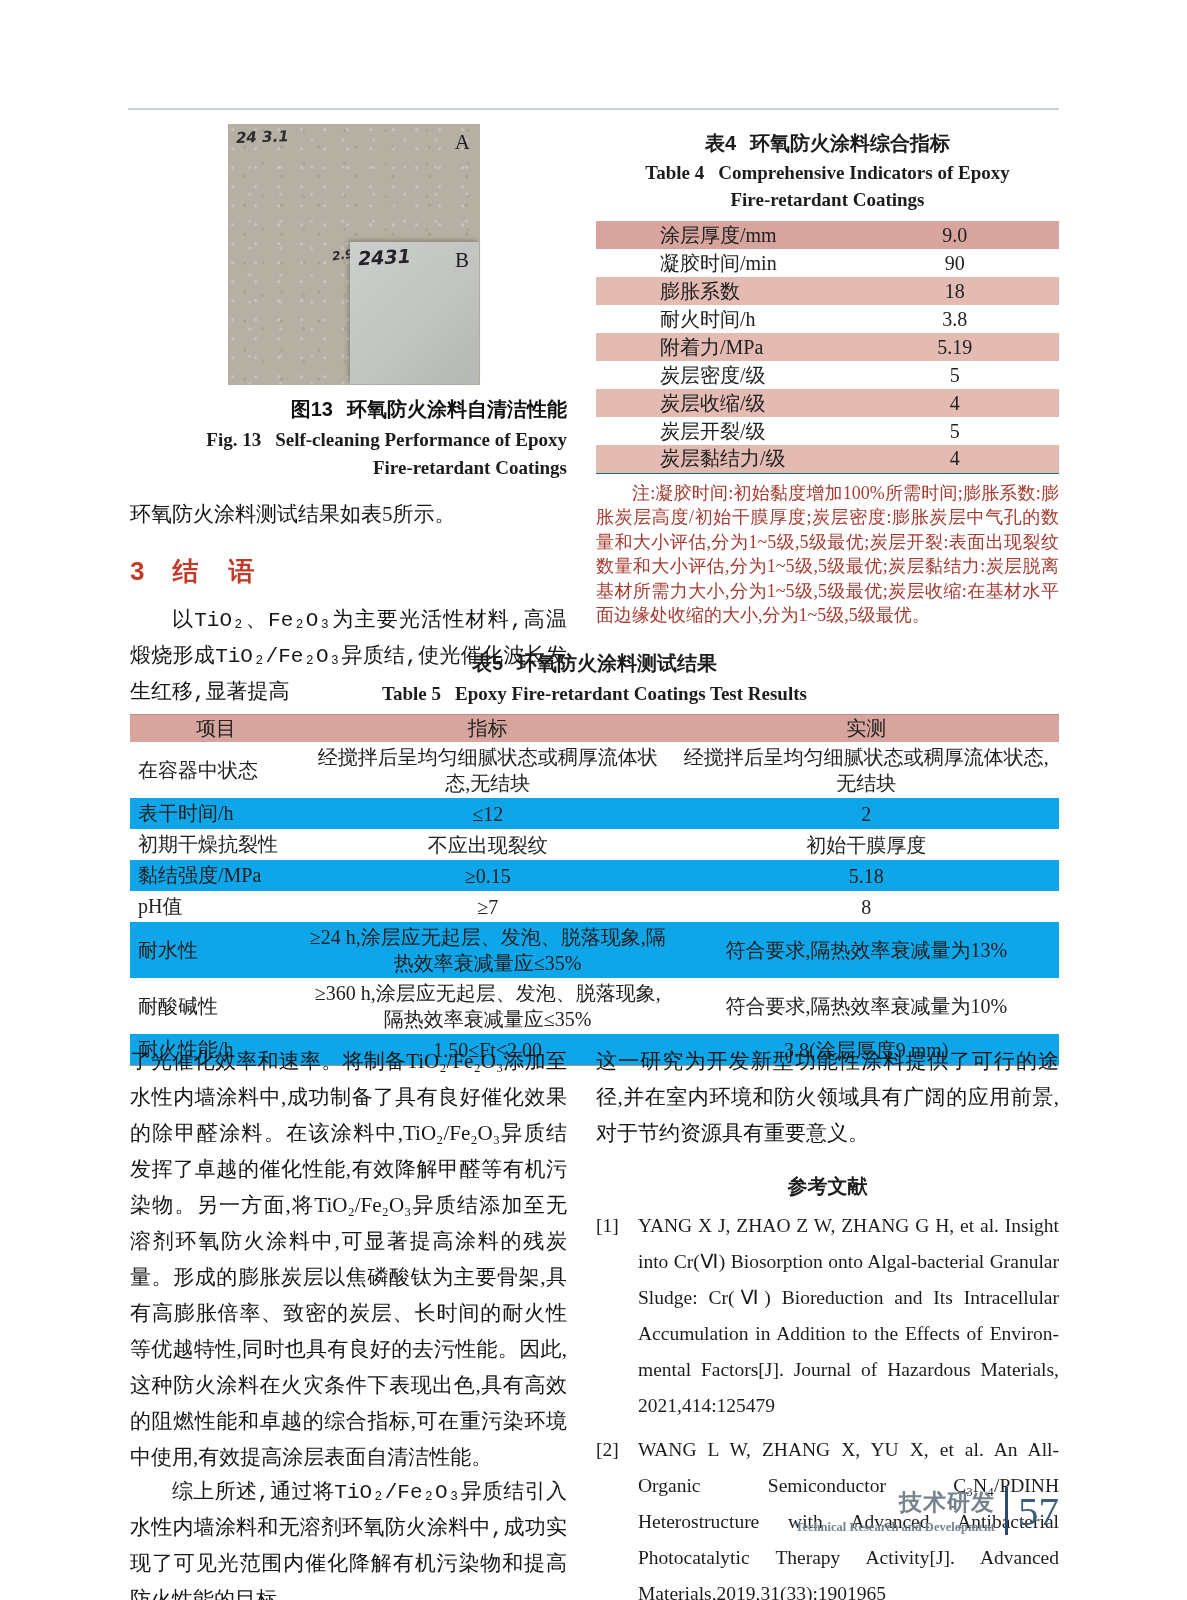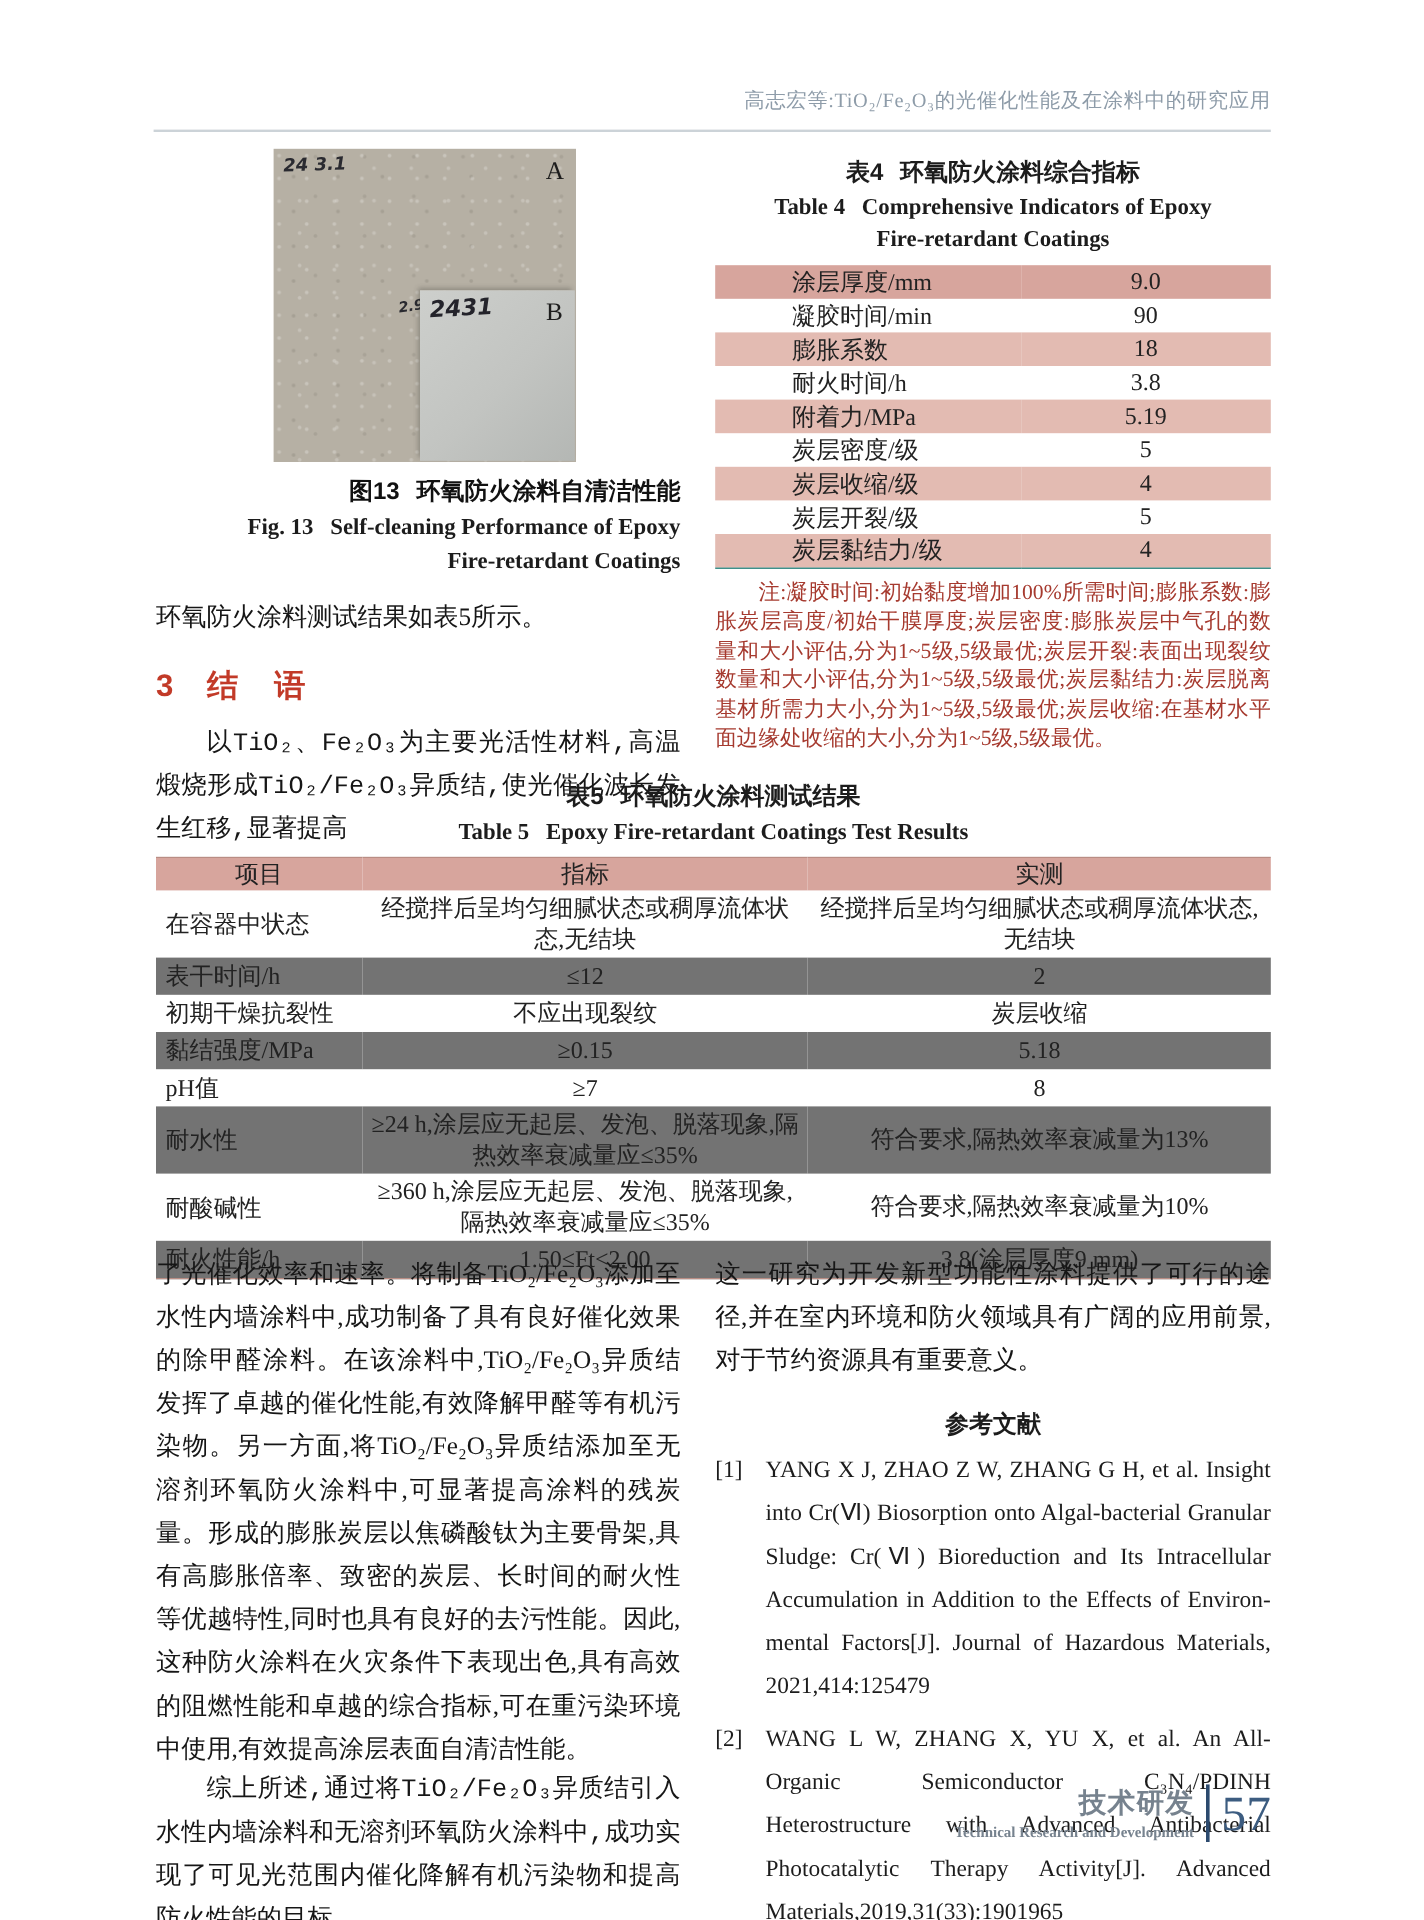--- a/index.html
+++ b/index.html
@@ -102,7 +102,6 @@
 
 <div class="page">
 
-  <div class="running-head">高志宏等:TiO₂/Fe₂O₃的光催化性能及在涂料中的研究应用</div>
   <div class="head-rule"></div>
 
   <div class="col-left">

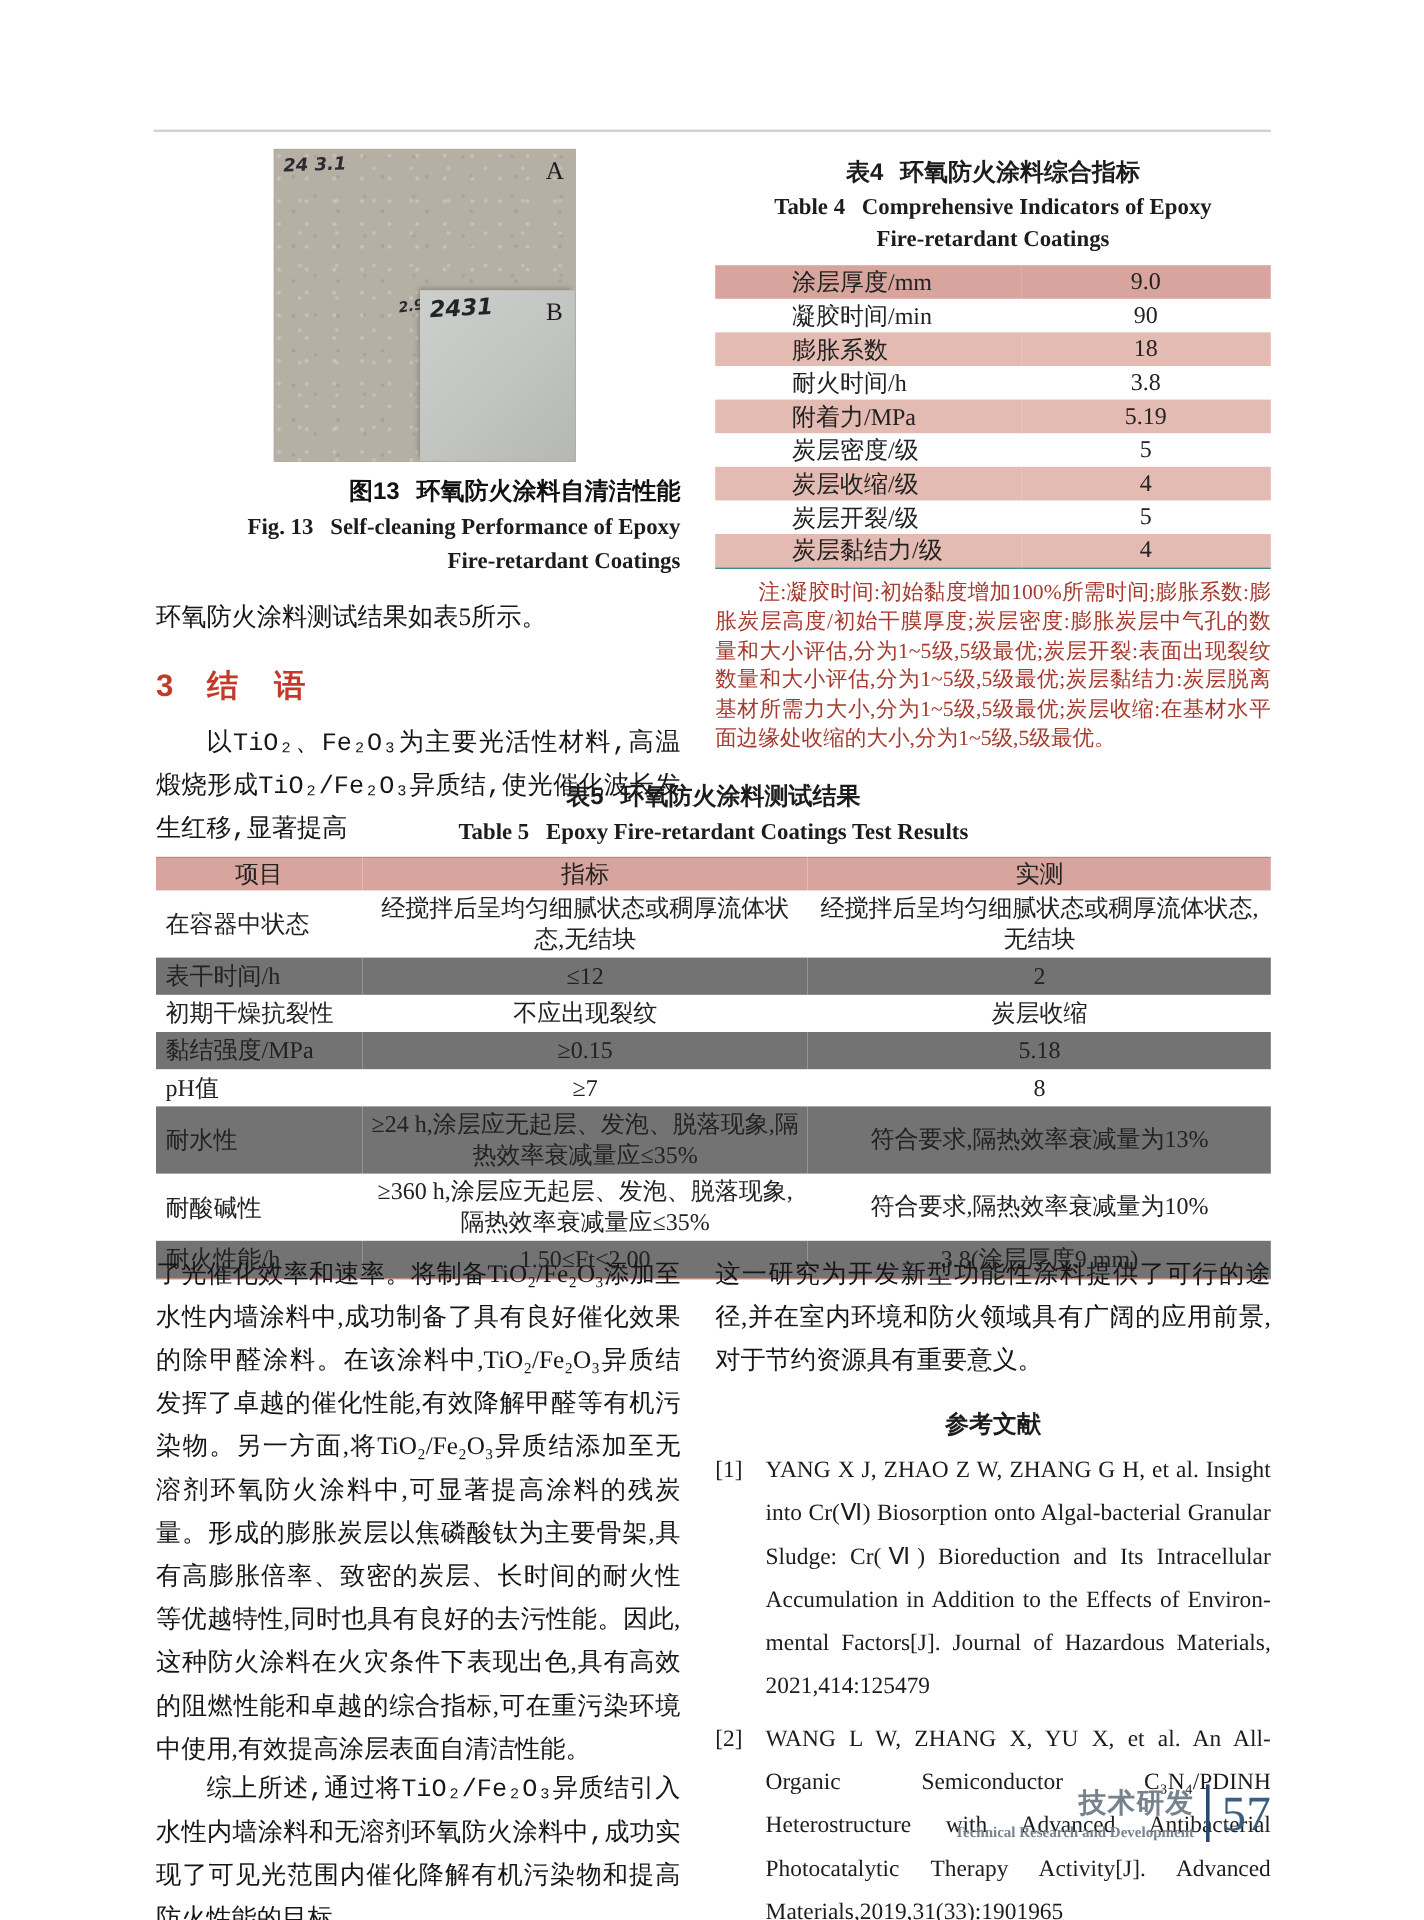--- a/index.html
+++ b/index.html
@@ -77,7 +77,7 @@
   .t5 td.item { text-align:left; padding-left:8px; width:18.5%; }
   .t5 td.spec { text-align:center; width:40%; line-height:26px; }
   .t5 td.resl { text-align:center; width:41.5%; line-height:26px; }
-  .t5 tr.shade { background:#737373;padding-left:35px; }
+  .t5 tr.shade { background:#0ea5e9;padding-left:35px; }
   .t5 tr.tall td { height:56px; }
 
   

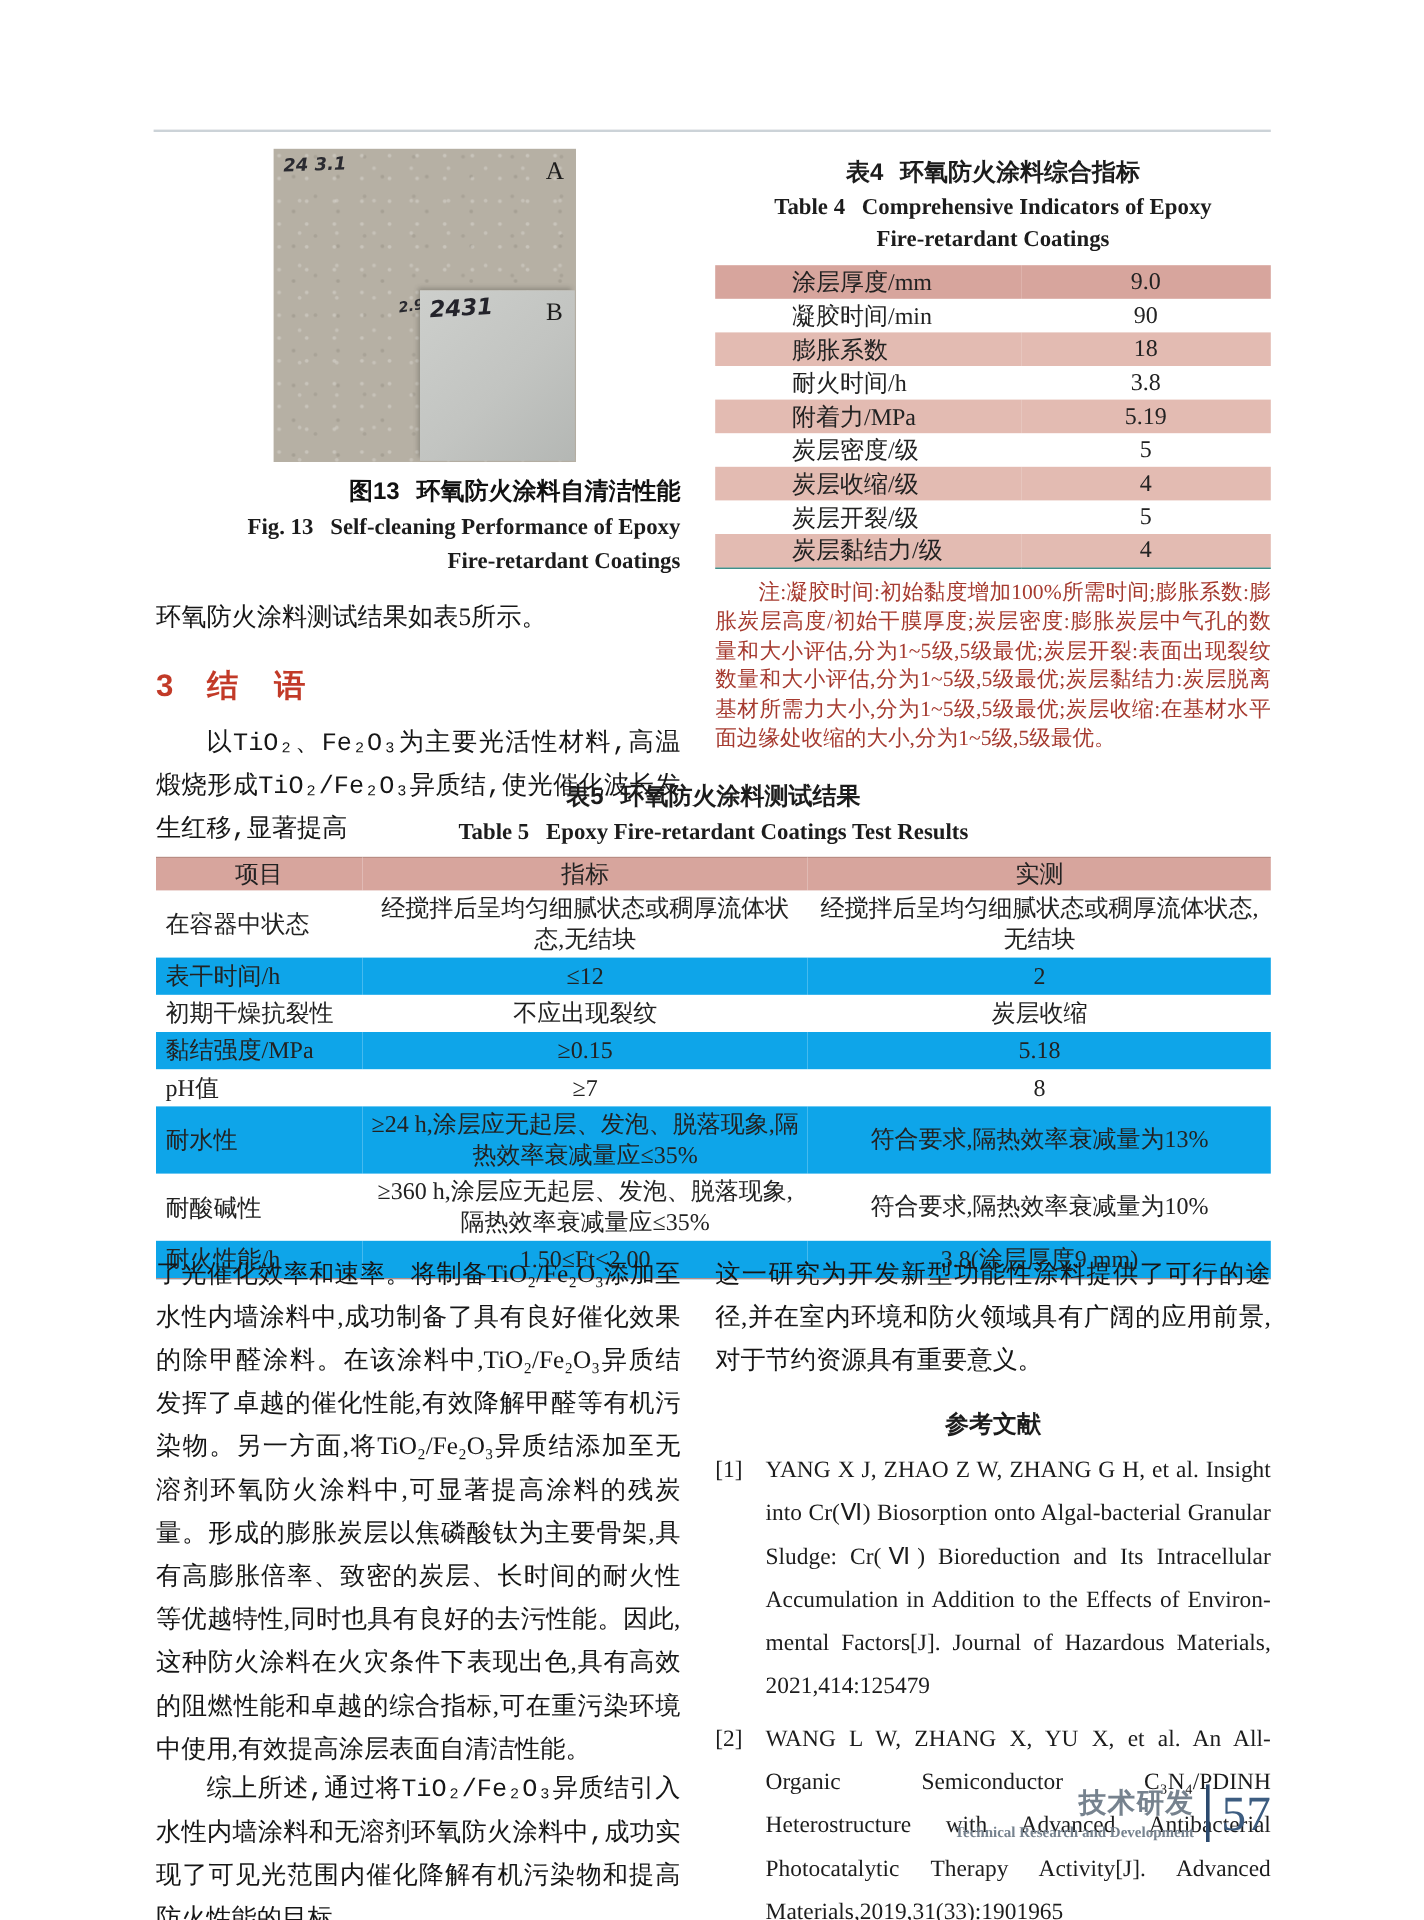--- a/index.html
+++ b/index.html
@@ -221,7 +221,7 @@
         <tr>
             <td class="item">初期干燥抗裂性</td>
             <td class="spec">不应出现裂纹</td>
-            <td class="resl">炭层收缩</td>
+            <td class="resl">初始干膜厚度</td>
           </tr>
         <tr class="shade">
             <td class="item">黏结强度/MPa</td>

